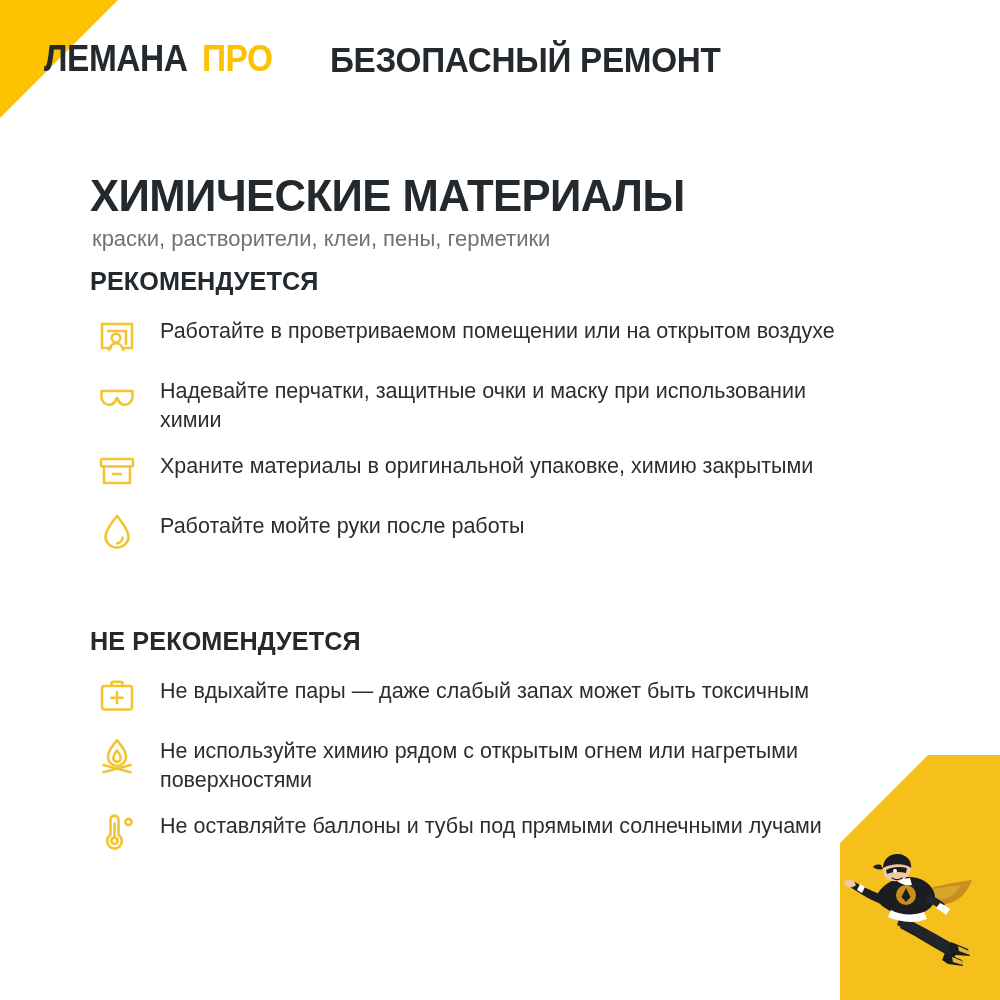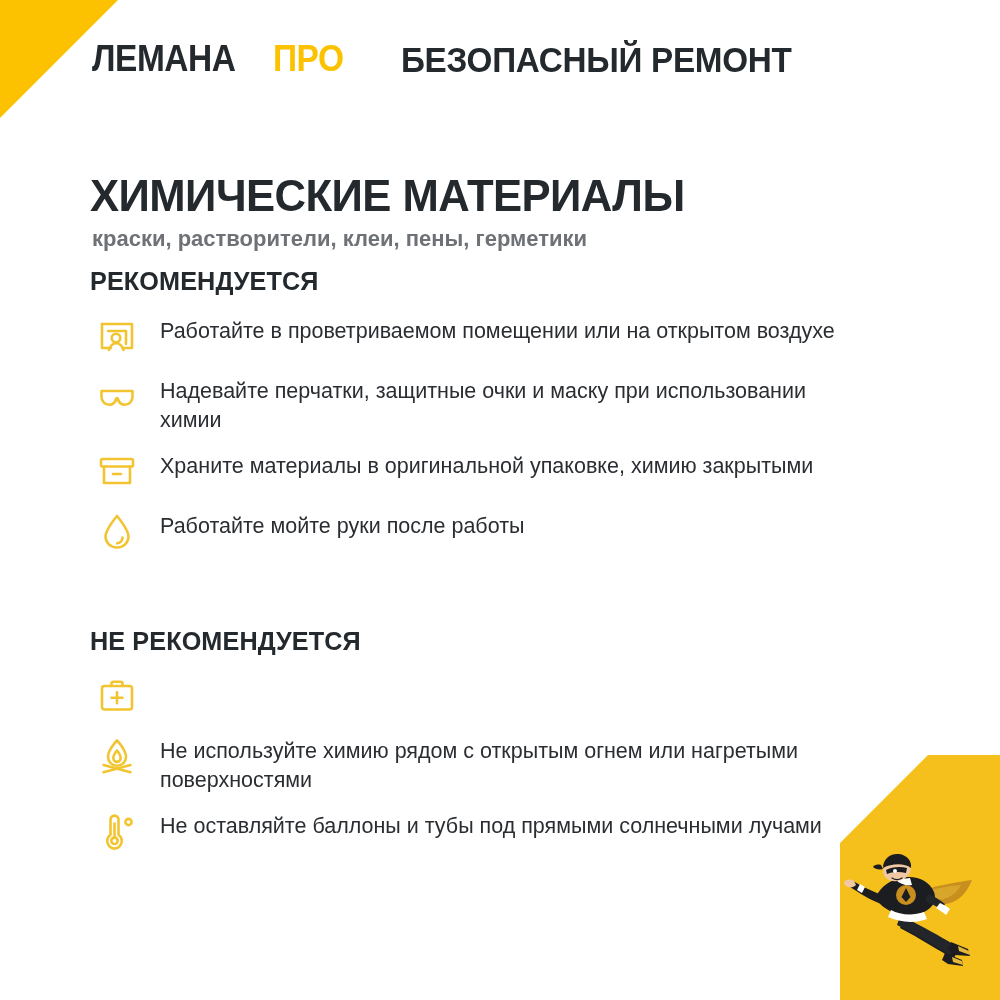--- a/index.html
+++ b/index.html
@@ -55,10 +55,10 @@
     z-index: 3;
   }
   .brand-logo {
-    margin-left: 92px;
+    margin-left: 44px;
     display: flex;
     align-items: baseline;
-    gap: 27px;
+    gap: 4px;
   }
   .brand-logo .brand-main,
   .brand-logo .brand-pro {

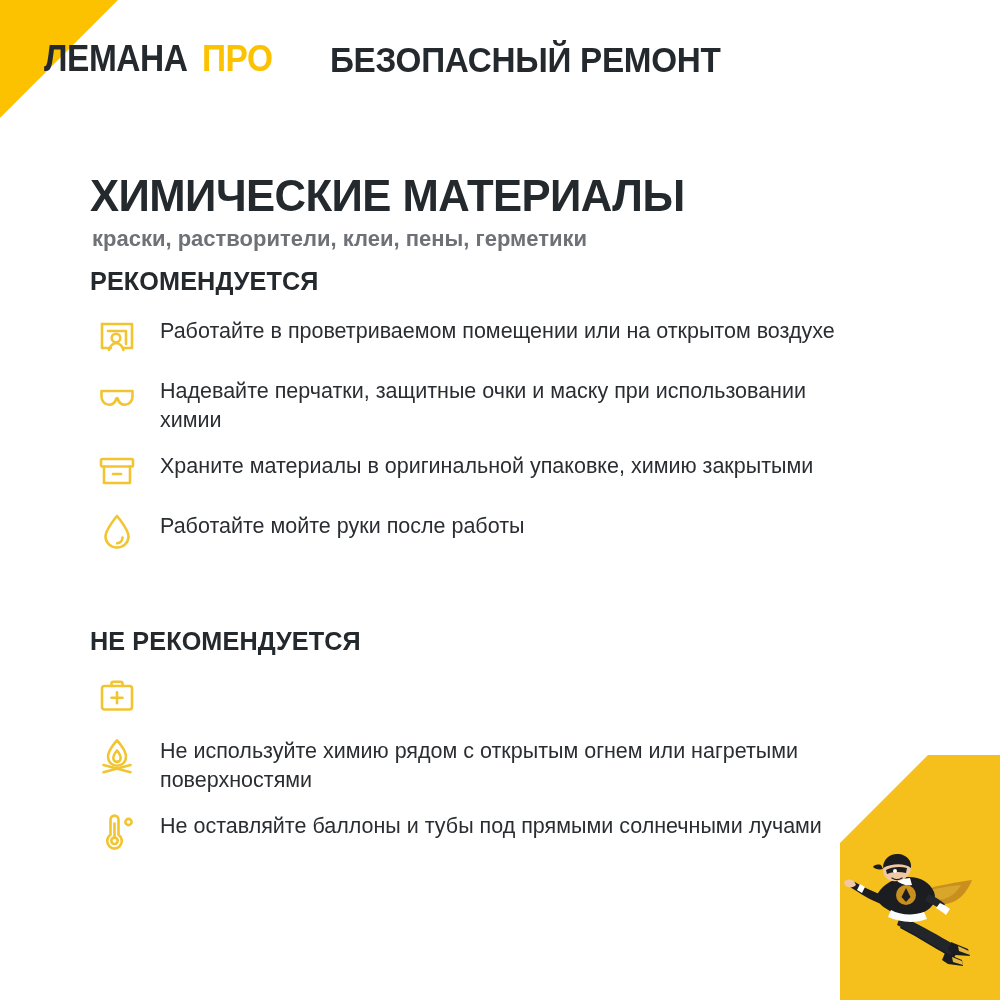--- a/index.html
+++ b/index.html
@@ -112,7 +112,7 @@
     position: absolute;
     top: 203px;
     left: 92px;
-    font-weight: 700;
+    font-weight: 400;
     font-size: 22px;
     color: #6E7277;
     line-height: 1.3;

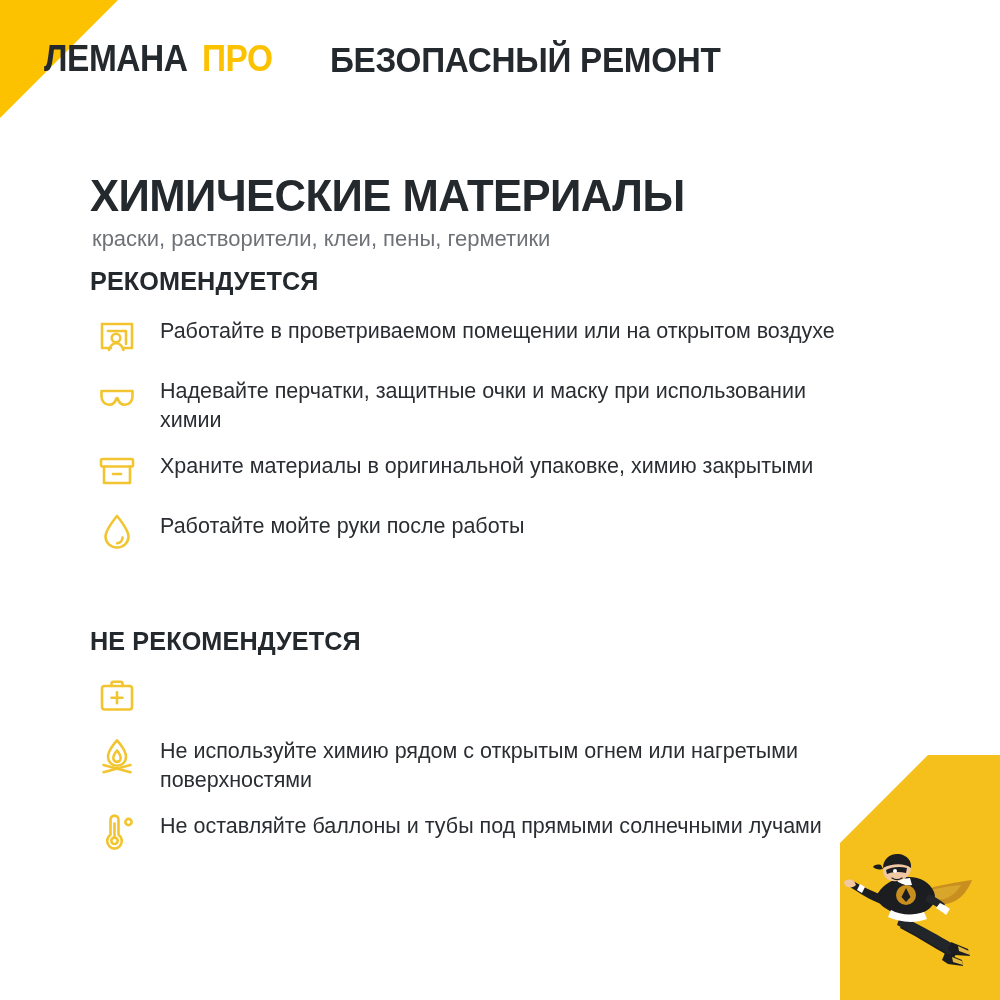--- a/index.html
+++ b/index.html
@@ -266,6 +266,7 @@
               <path d="M14.5 21.7 h11"></path>
             </svg>
           </span>
+          <span class="tip-text">Не вдыхайте пары — даже слабый запах может быть токсичным</span>
         </li>
 
         <li class="tip">

